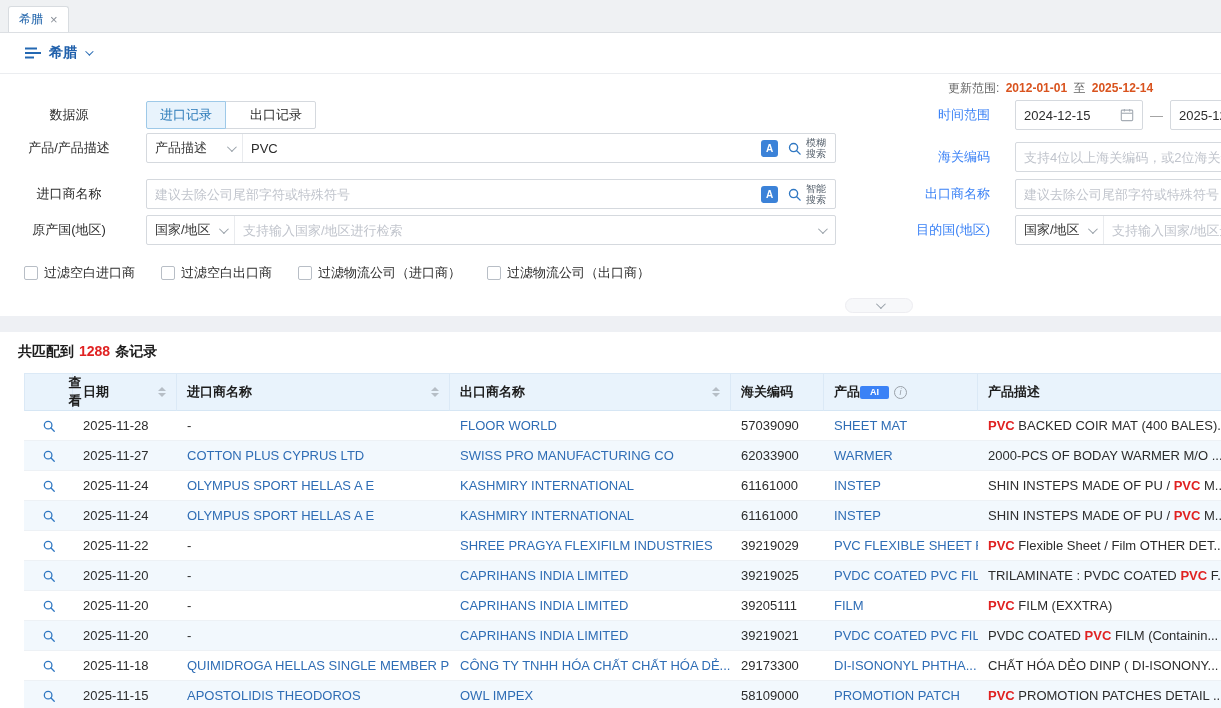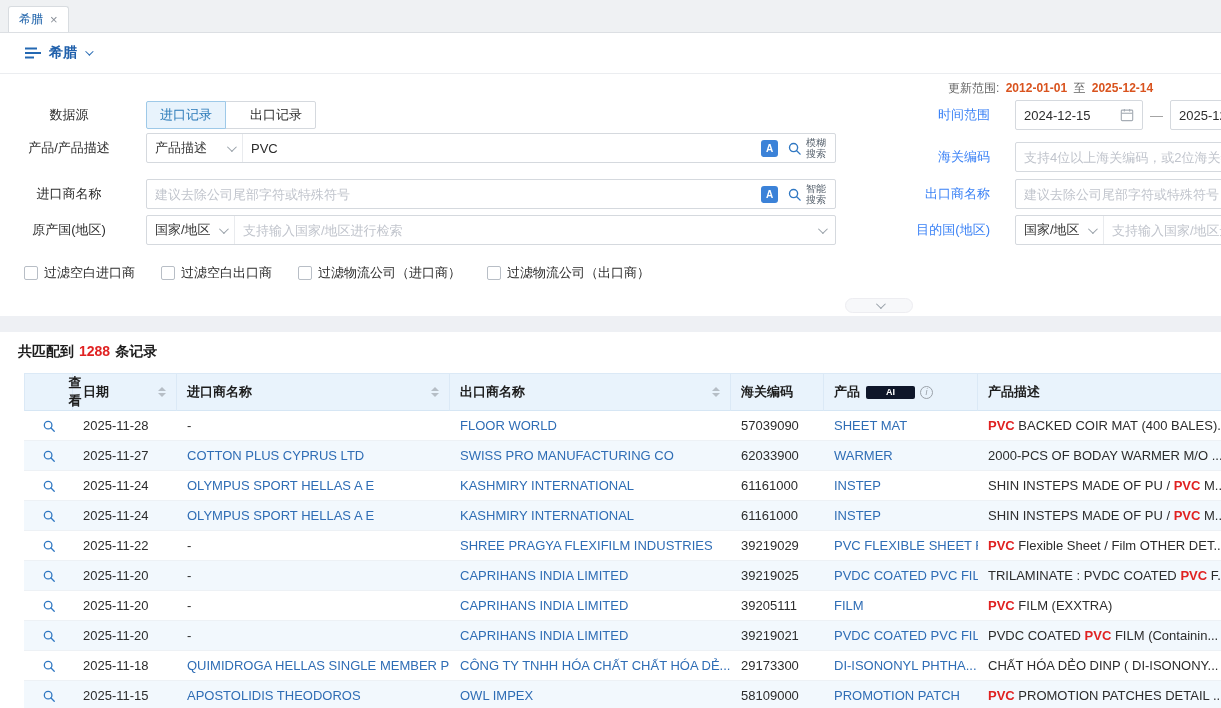--- a/index.html
+++ b/index.html
@@ -89,8 +89,8 @@
   .caret { display: block; width: 0; height: 0; border-left: 4px solid transparent; border-right: 4px solid transparent; }
   .caret.up { border-bottom: 4.5px solid #b6bec6; }
   .caret.down { border-top: 4.5px solid #b6bec6; }
-  .ai-badge { background: #0f172a; color: #fff; font-size: 9px; font-weight: bold; padding: 2px 20px;
-    border-radius: 2px; margin-left: 6px; line-height: 1; }
+  .ai-badge { background: #3b82f6; color: #fff; font-size: 9px; font-weight: bold; padding: 2px 10px;
+    border-radius: 2px; line-height: 1; }
   .info-icon { width: 13px; height: 13px; border: 1px solid #9aa1a9; border-radius: 50%; color: #9aa1a9;
     font-size: 9px; line-height: 11px; text-align: center; margin-left: 5px; display: inline-block;
     font-style: italic; font-weight: normal; cursor: pointer; }

